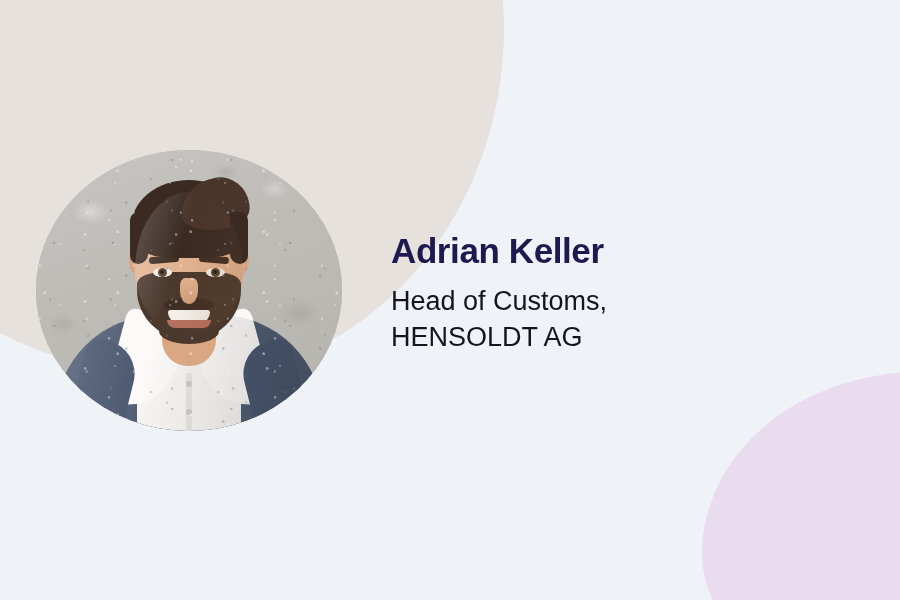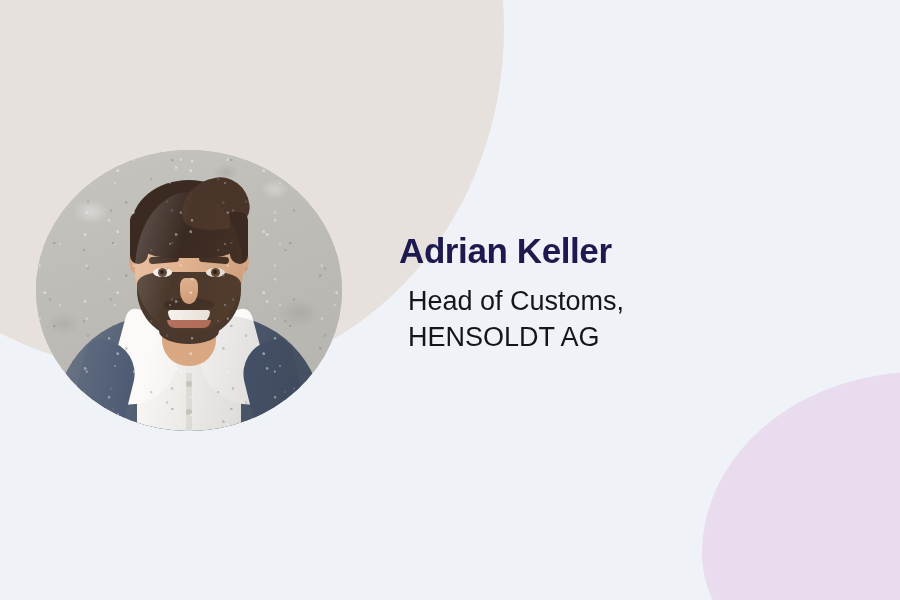--- a/index.html
+++ b/index.html
@@ -330,7 +330,7 @@
   
   #text-block {
     position: absolute;
-    left: 399px;
+    left: 391px;
     top: 231px;
     width: 420px;
   }

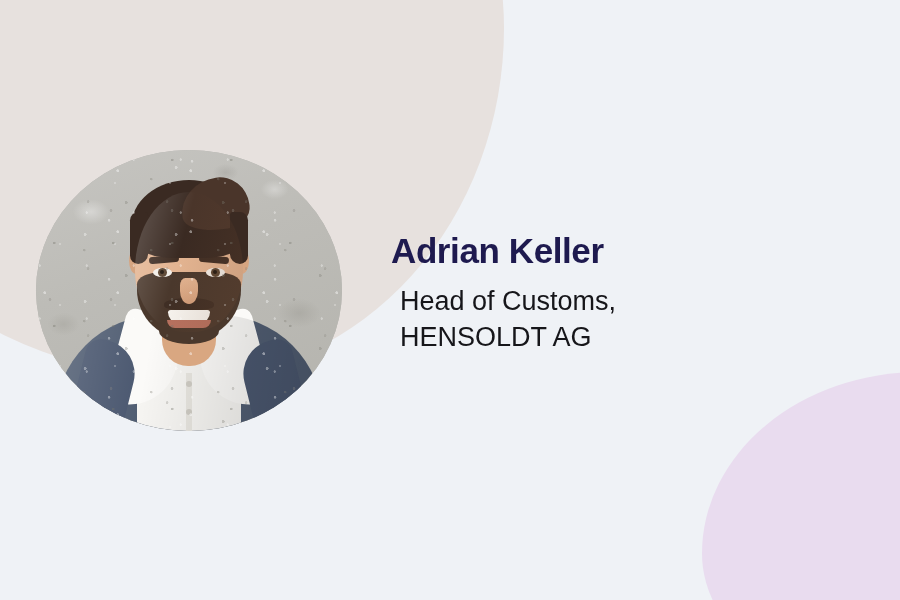--- a/index.html
+++ b/index.html
@@ -343,7 +343,7 @@
     line-height: 1.16;
   }
   #person-role {
-    margin: 12px 0 0 9px;
+    margin: 12px 0 0 0;
     font-size: 27px;
     font-weight: normal;
     color: #16161a;

